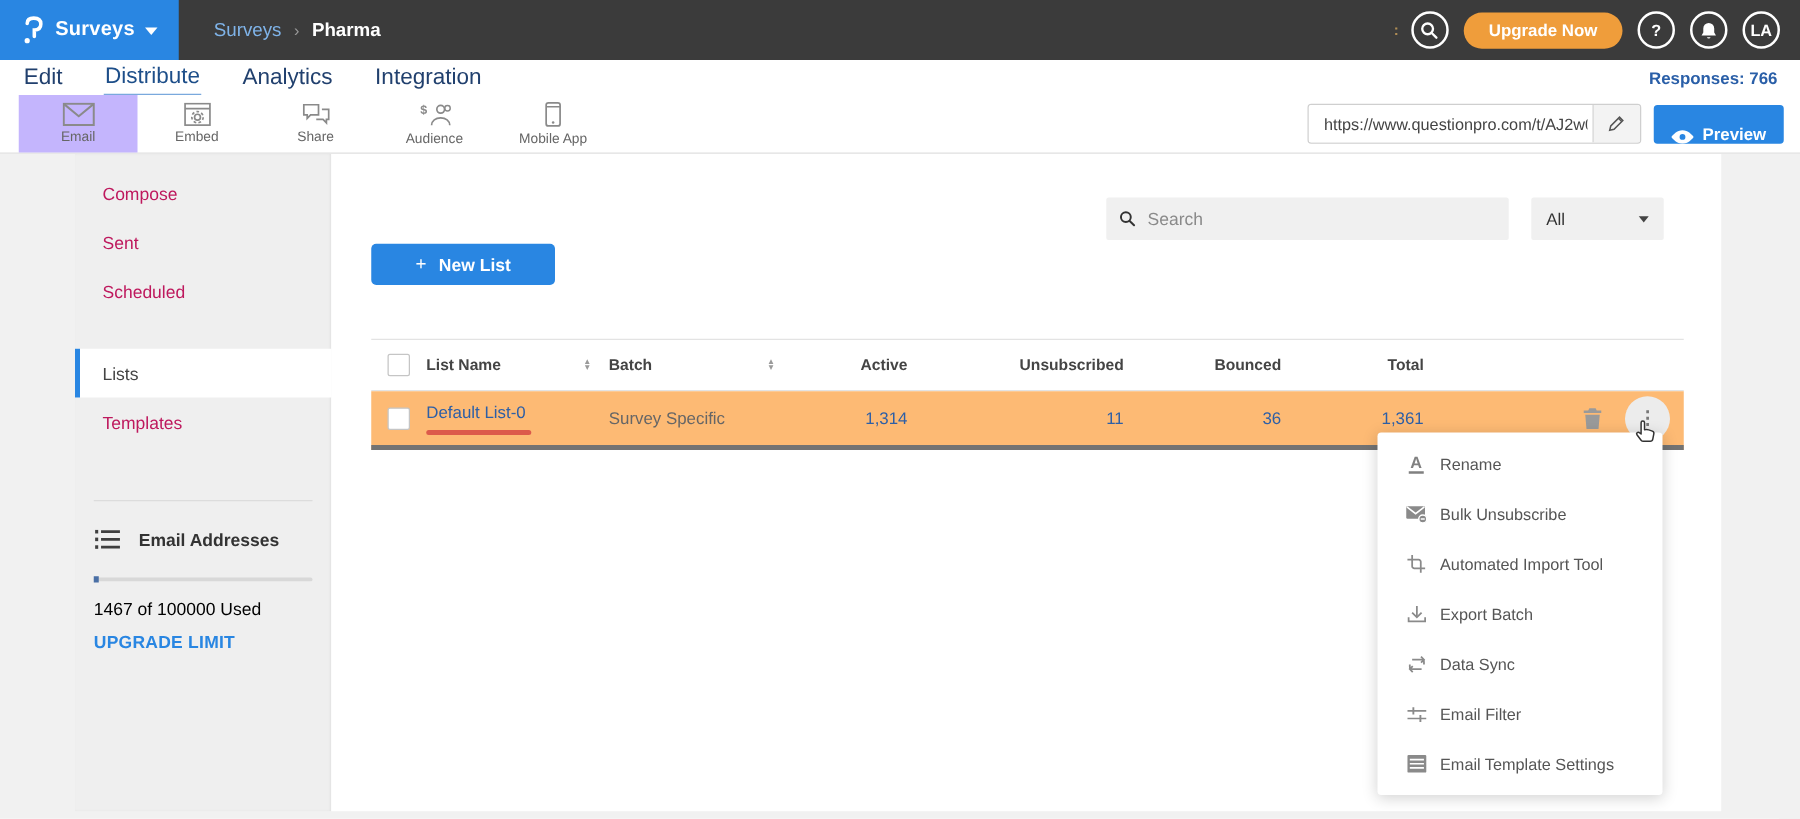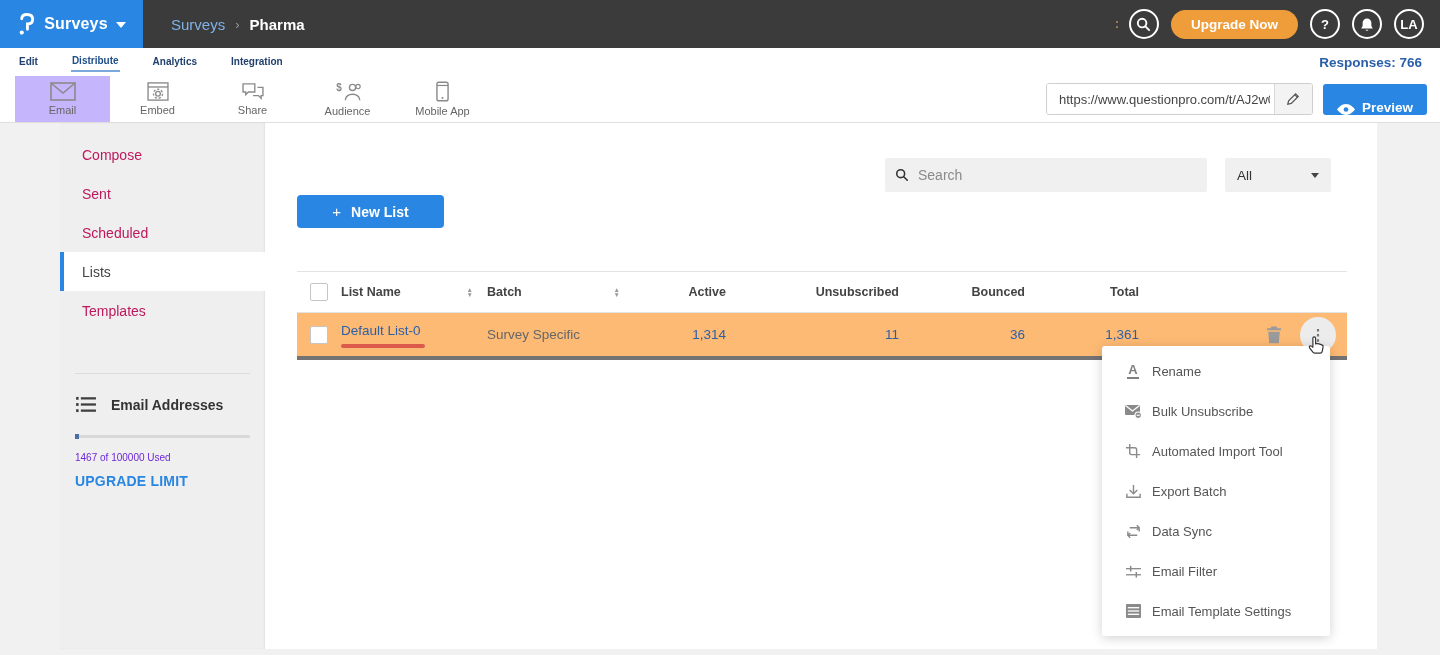--- a/index.html
+++ b/index.html
@@ -46,7 +46,7 @@
     position:absolute; left:0; top:48px; width:1440px; height:28px; background:#fff;
     display:flex; align-items:center; gap:32px; padding:0 18px; z-index:4;
   }
-  .tab { font-size:10px; font-weight:700; color:#21406e; cursor:pointer; padding:3px 1px 4px; }
+  .tab { font-size:18px; font-weight:400; color:#21406e; cursor:pointer; padding:3px 1px 4px; }
   .tab.active { color:#1d4e89; border-bottom:2px solid #7aa9dd; }
   .responses { margin-left:auto; font-size:13.5px; font-weight:700; color:#2a5fa8; }
   

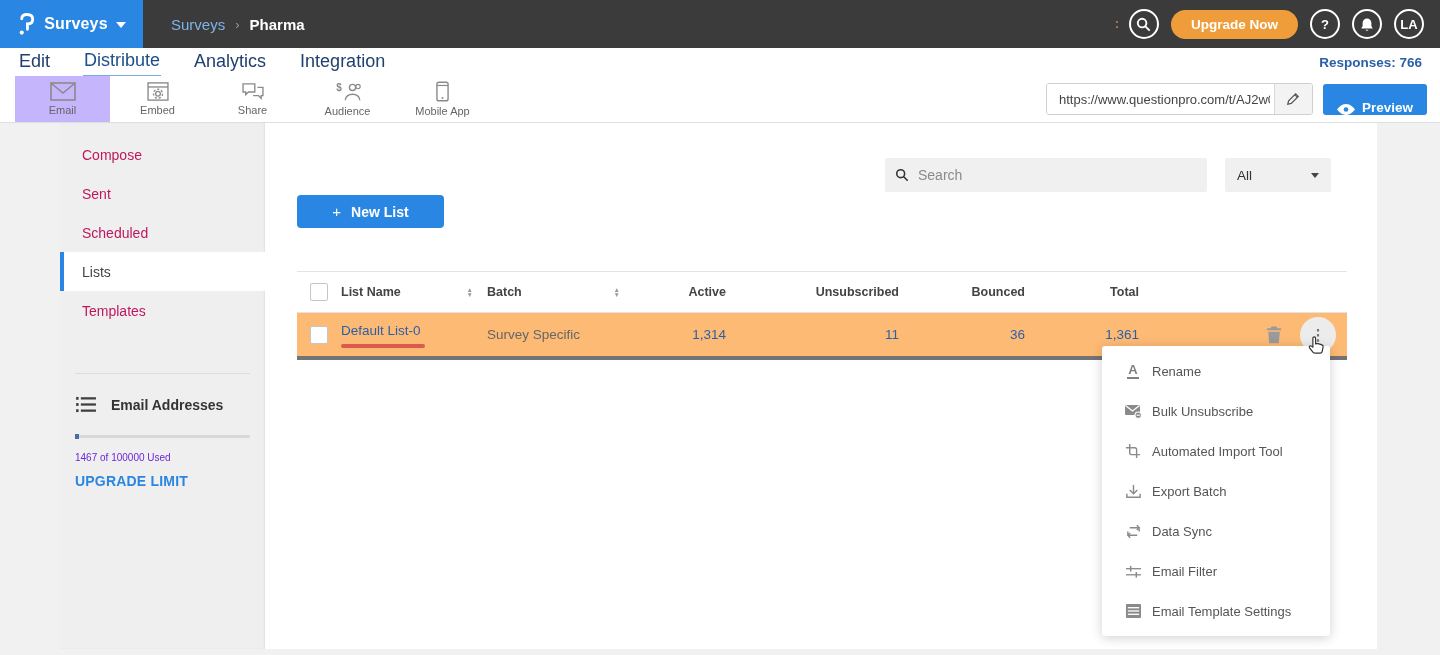--- a/index.html
+++ b/index.html
@@ -92,7 +92,7 @@
     height:39px; display:flex; align-items:center; padding-left:22px;
     font-size:14px; color:#be185d; cursor:pointer; position:relative;
   }
-  .side-item.active { background:#fff; color:#444; }
+  .side-item.active { background:#fff; color:#444;margin-top:27px; }
   .side-item.active::before {
     content:""; position:absolute; left:0; top:0; width:4px; height:39px; background:#2986e2;
   }

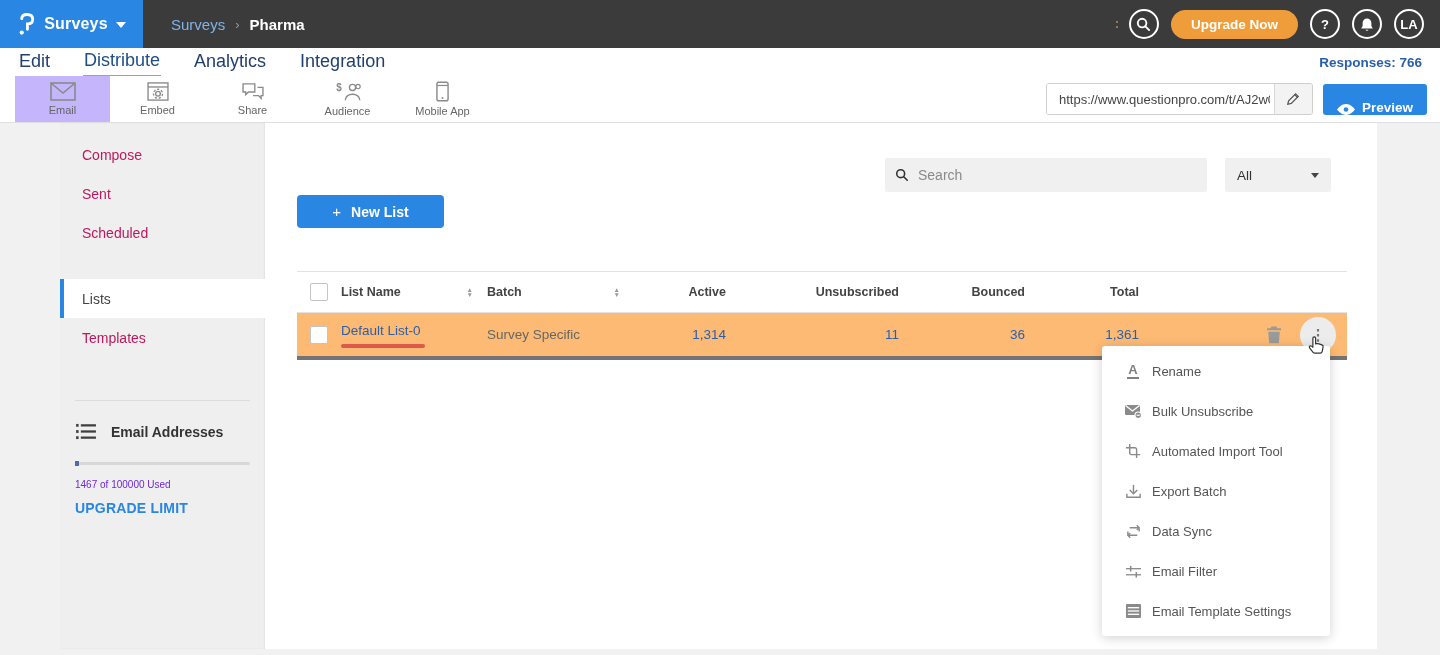--- a/index.html
+++ b/index.html
@@ -101,7 +101,7 @@
   .ea-title { font-size:14px; font-weight:700; color:#333; }
   .ea-progress { margin-top:22px; height:3px; background:#d8d8d8; border-radius:2px; position:relative; }
   .ea-progress .fill { position:absolute; left:0; top:-1px; height:5px; width:4px; background:#4a6fa5; }
-  .ea-usage { margin-top:14px; font-size:10px; color:#6d28d9; }
+  .ea-usage { margin-top:14px; font-size:14px; color:#000000; }
   .ea-upgrade { margin-top:10px; font-size:14px; font-weight:700; color:#2986e2; cursor:pointer; letter-spacing:.2px; }
   
   .search-row { display:flex; justify-content:flex-end; align-items:center; gap:18px; margin:35px 46px 0 12px;padding-left:12px; }

